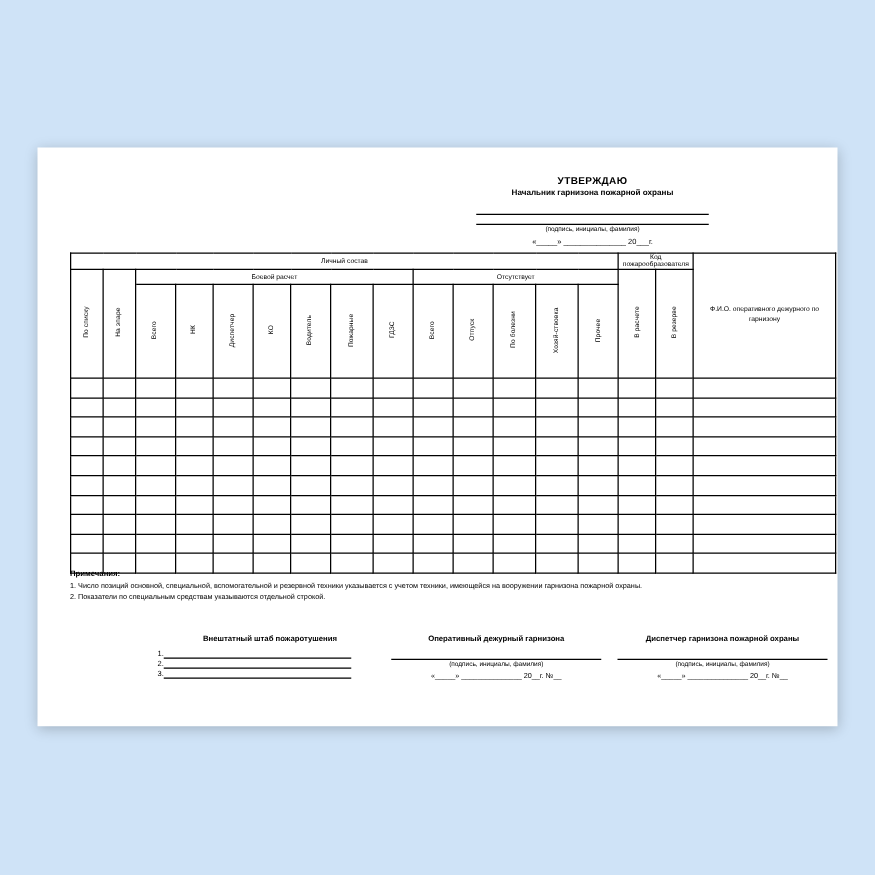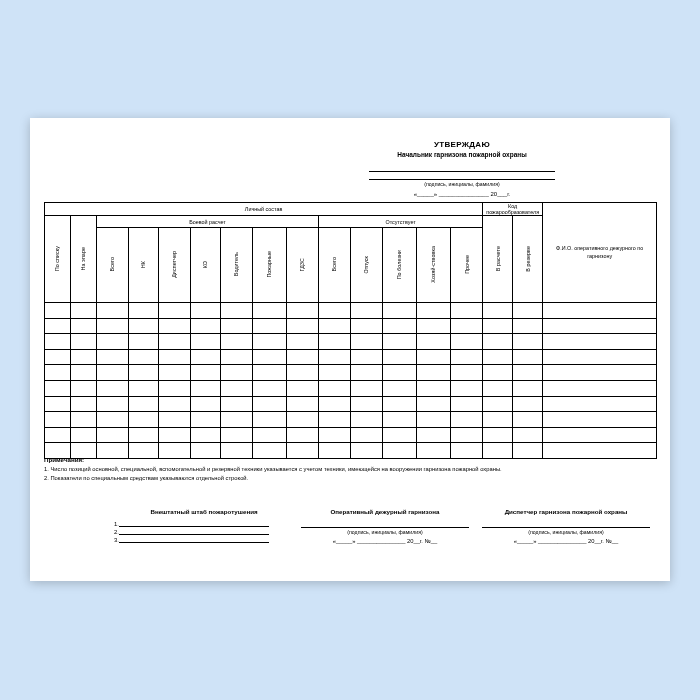--- a/index.html
+++ b/index.html
@@ -24,7 +24,7 @@
   }
   .sheet {
     position: absolute;
-    left: 0;
+    left: 12px;
     top: 0;
     width: 565px;
     height: 463px;

